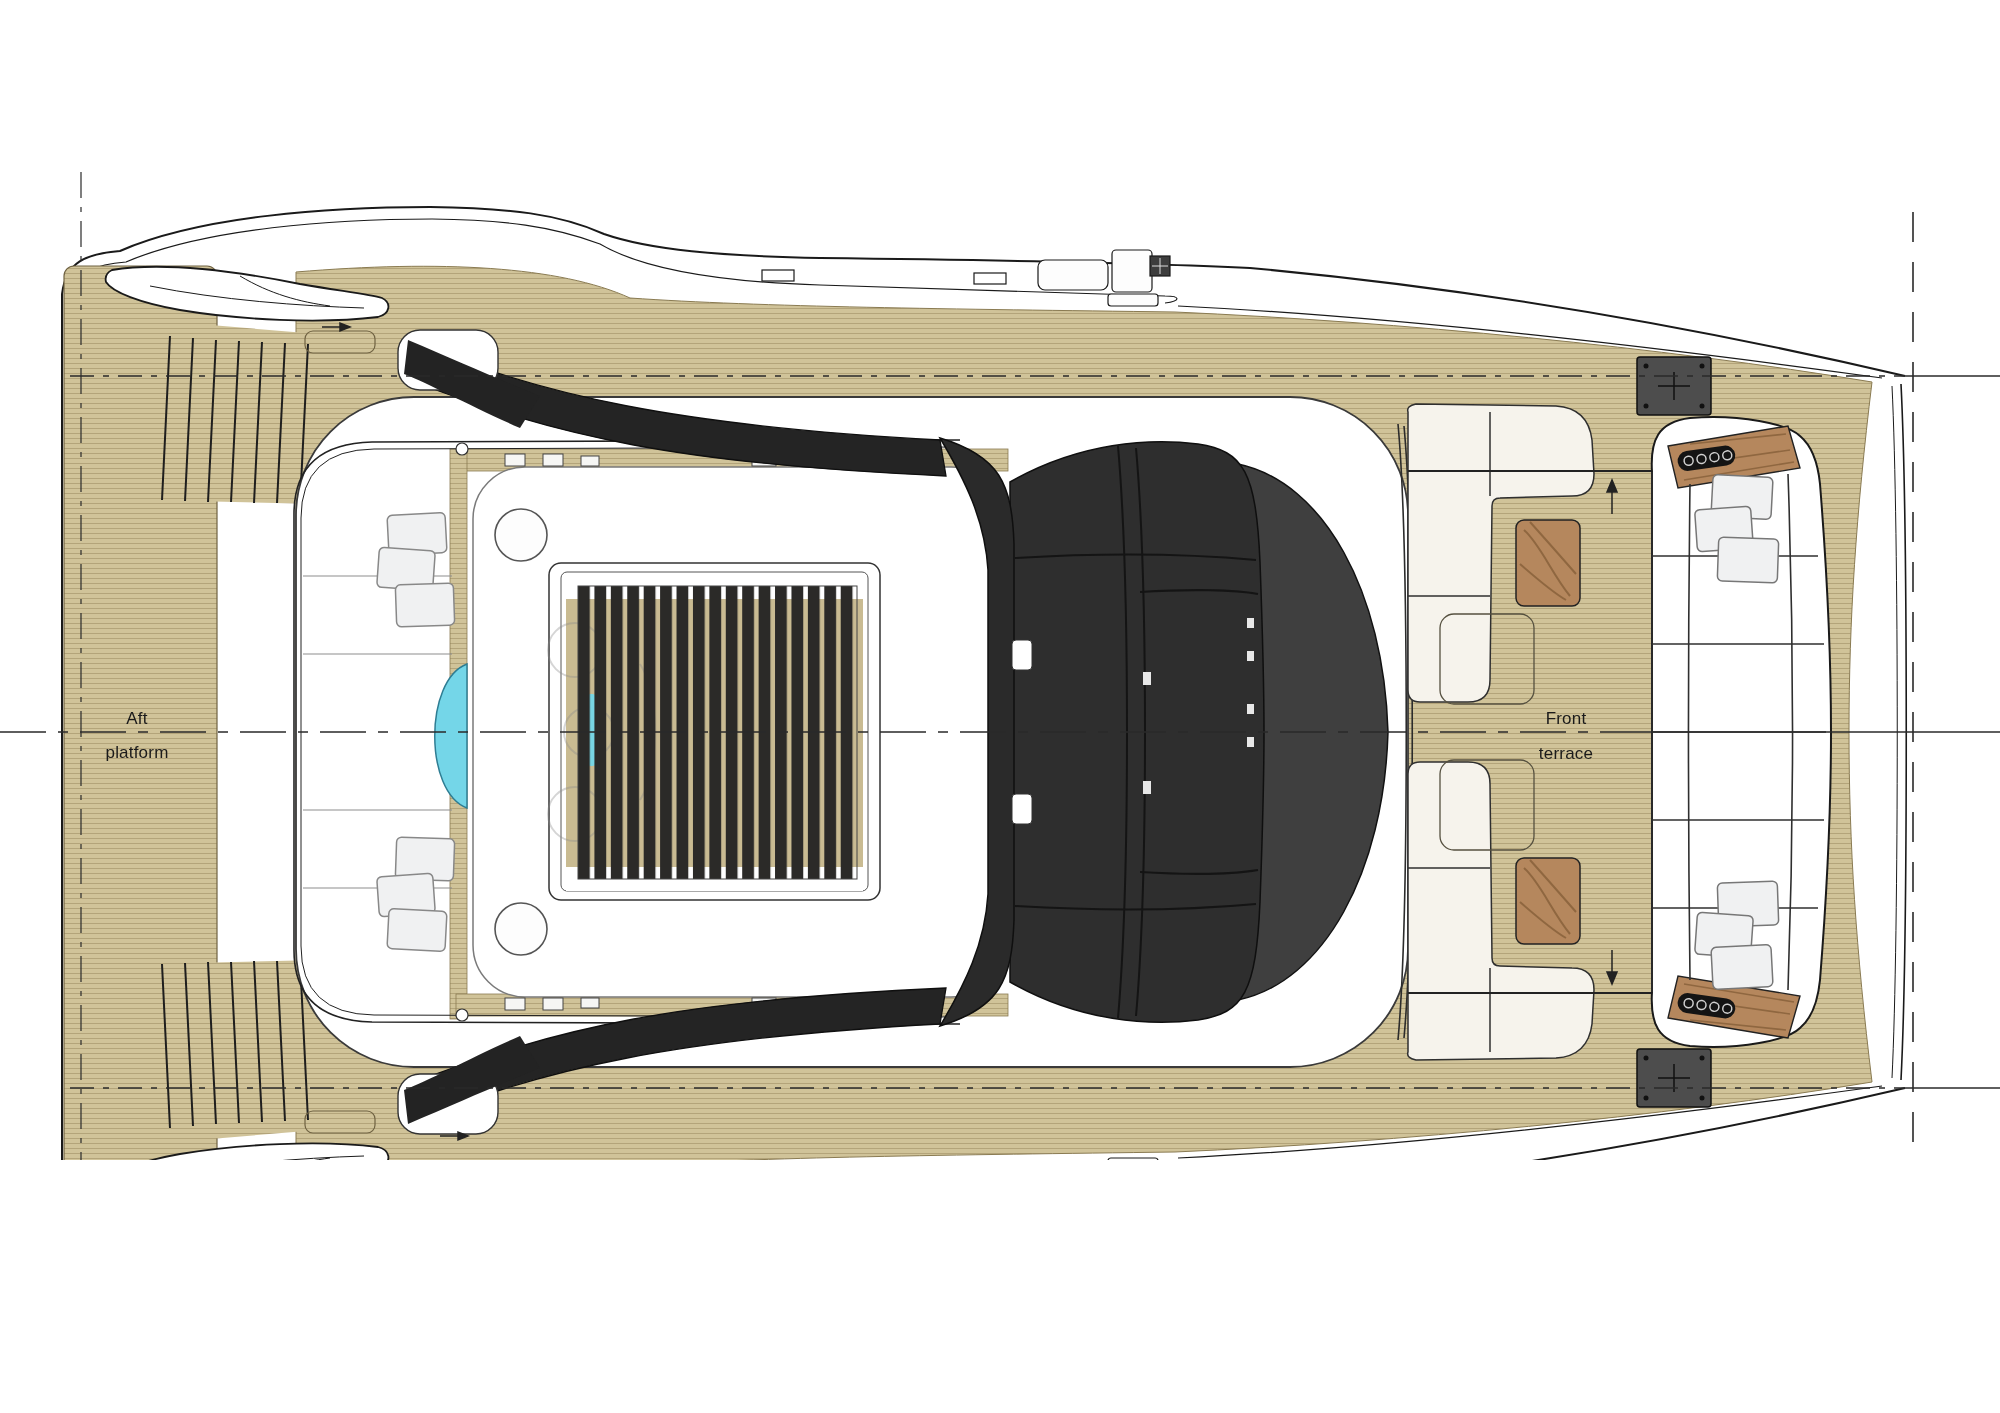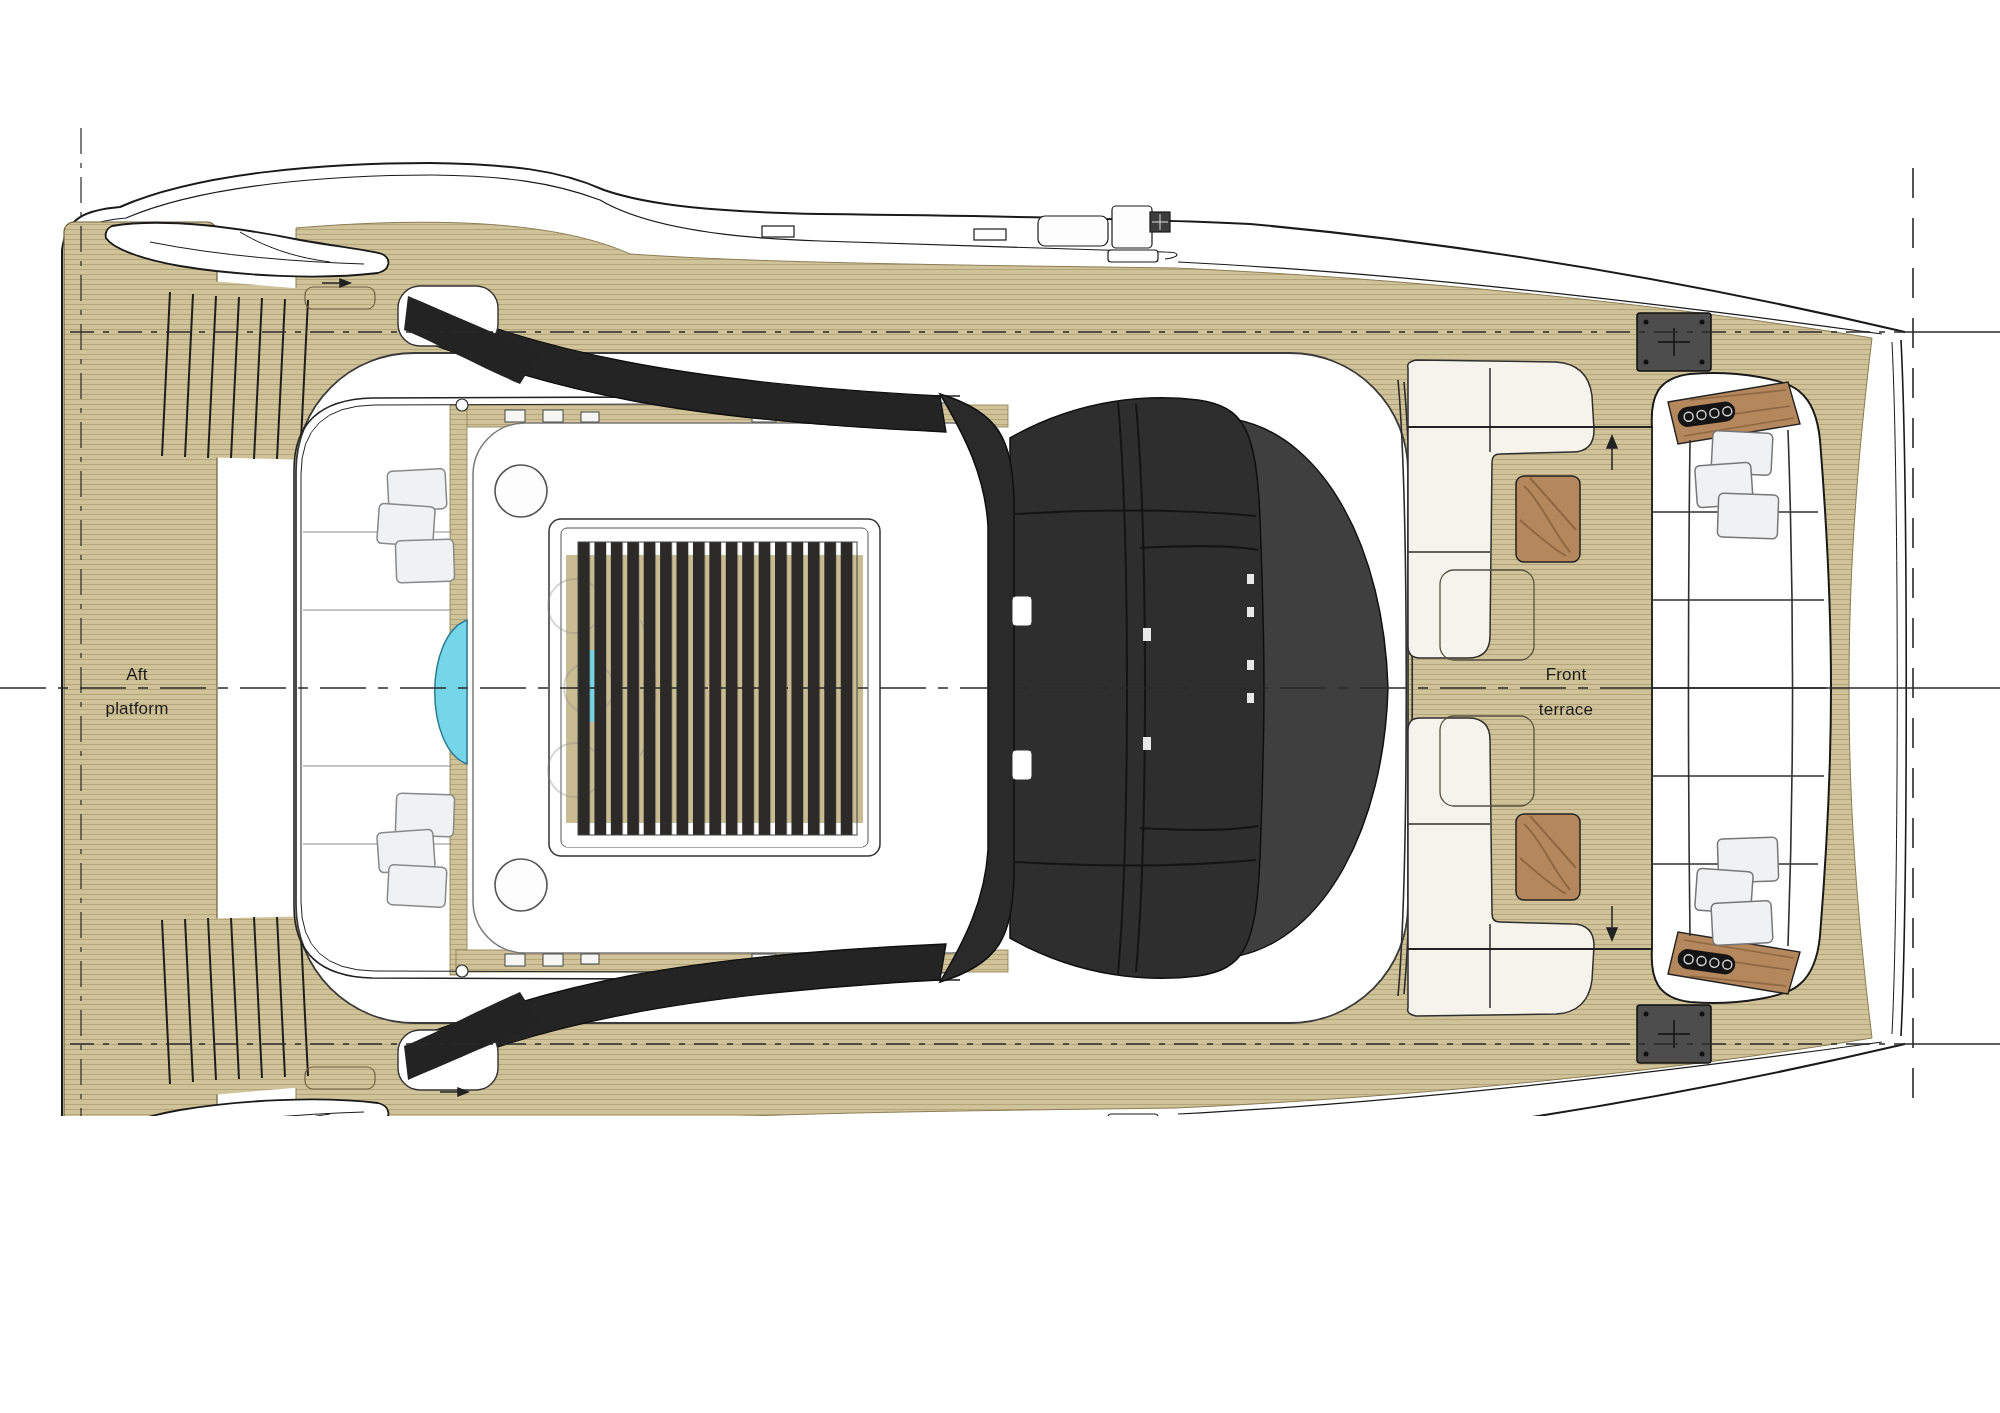--- a/index.html
+++ b/index.html
@@ -3,7 +3,7 @@
 <meta charset="utf-8">
 <style>
   html,body{margin:0;padding:0;background:#ffffff;}
-  #stage{position:relative;width:2000px;height:1116px;background:#ffffff;overflow:hidden;}
+  #stage{position:relative;width:2000px;height:1116px;background:#ffffff;overflow:hidden;margin-top:44px;}
   svg{display:block;}
   text{font-family:"Liberation Sans", sans-serif;fill:#1b1b1b;}
   .lbl{font-size:17px;letter-spacing:0.2px;}

